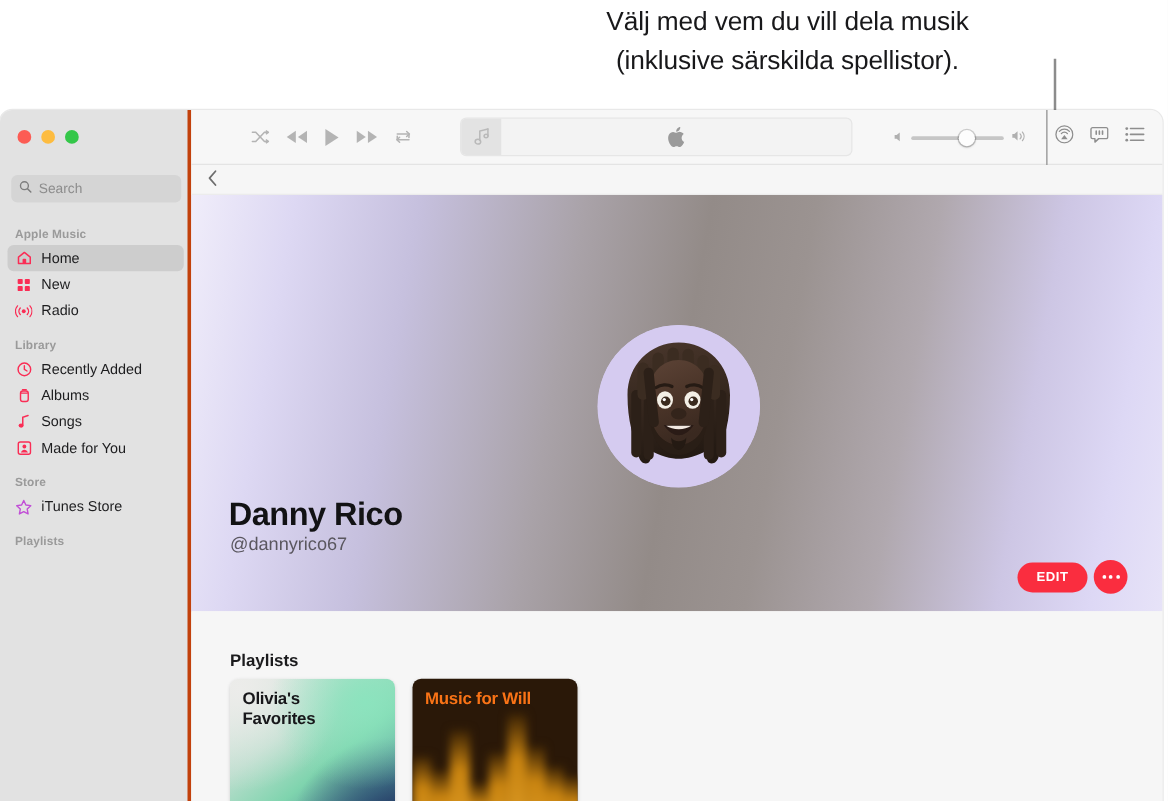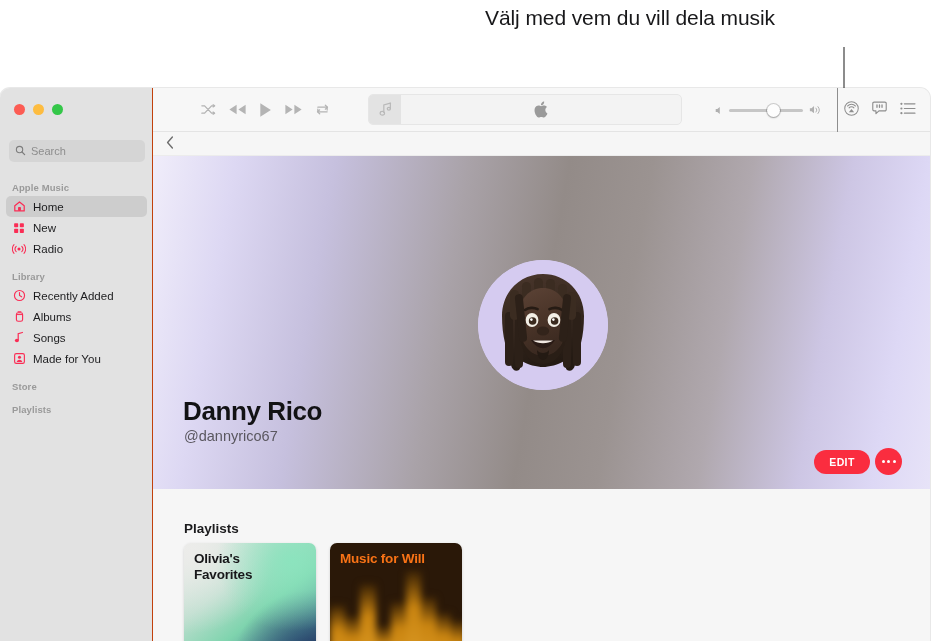--- a/index.html
+++ b/index.html
@@ -194,6 +194,7 @@
 
   <div class="callout-text">
     <div>Välj med vem du vill dela musik</div>
+    <div>(inklusive särskilda spellistor).</div>
   </div>
   <div class="callout-line"></div>
 

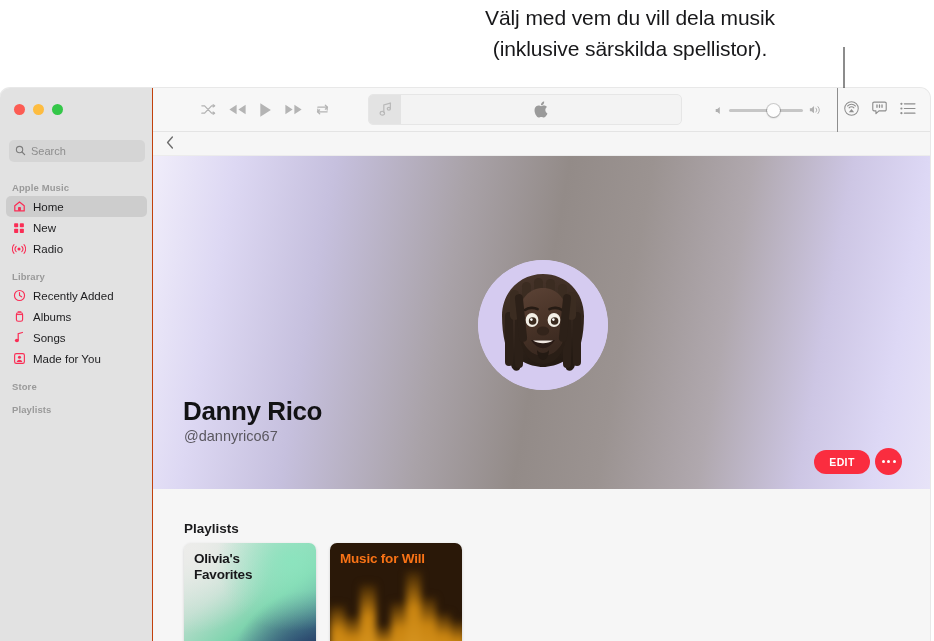--- a/index.html
+++ b/index.html
@@ -39,7 +39,7 @@
     position: absolute; left: 0; top: 0;
     width: 153px; height: 553px;
     background: #e2e2e2;
-    border-right: 1px solid #c2410c;
+    border-right: 3px solid #c2410c;
   }
   .traffic { position: absolute; left: 14px; top: 16px; display: flex; gap: 8px; }
   .dot { width: 11px; height: 11px; border-radius: 50%; }

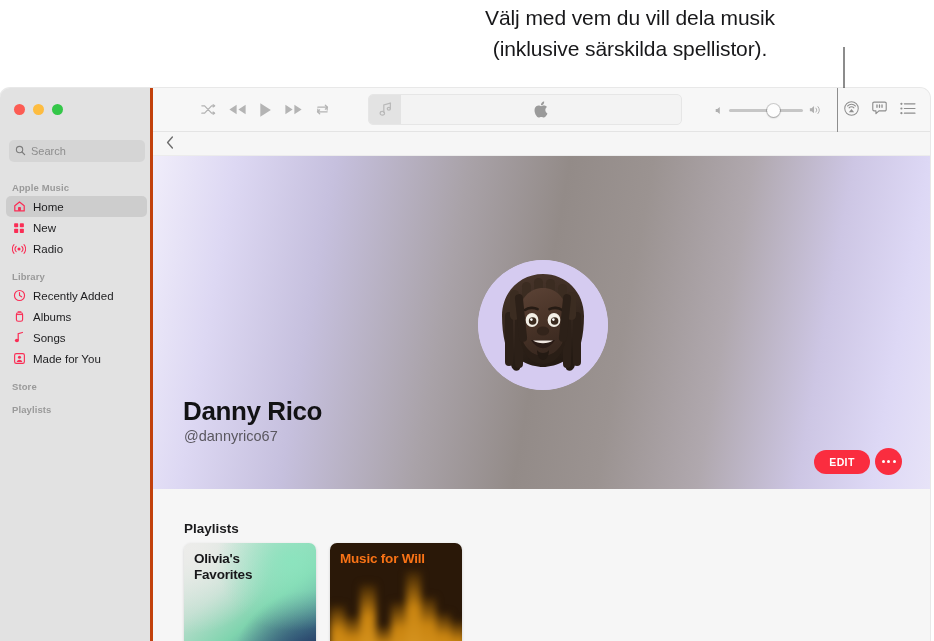--- a/index.html
+++ b/index.html
@@ -292,6 +292,14 @@
         </div>
 
         <div class="sb-head">Store</div>
+        <div class="sb-item">
+          <span class="sb-icon">
+            <svg width="14" height="14" viewBox="0 0 16 16">
+                <path d="M8 1.6l1.95 4.1 4.45.6-3.25 3.1.82 4.45L8 11.76 4.03 13.85l.82-4.45L1.6 6.3l4.45-.6z" fill="none" stroke="#c14fd6" stroke-width="1.3" stroke-linejoin="round"></path>
+              </svg>
+          </span>
+          <span class="sb-label">iTunes Store</span>
+        </div>
 
         <div class="sb-head">Playlists</div>
       </div>

